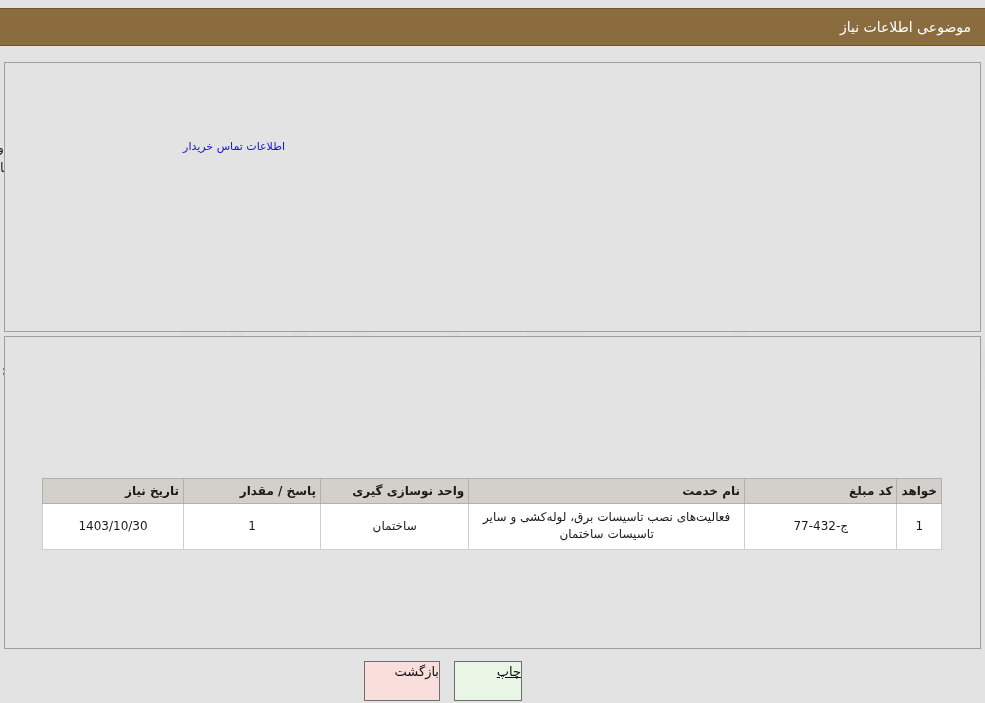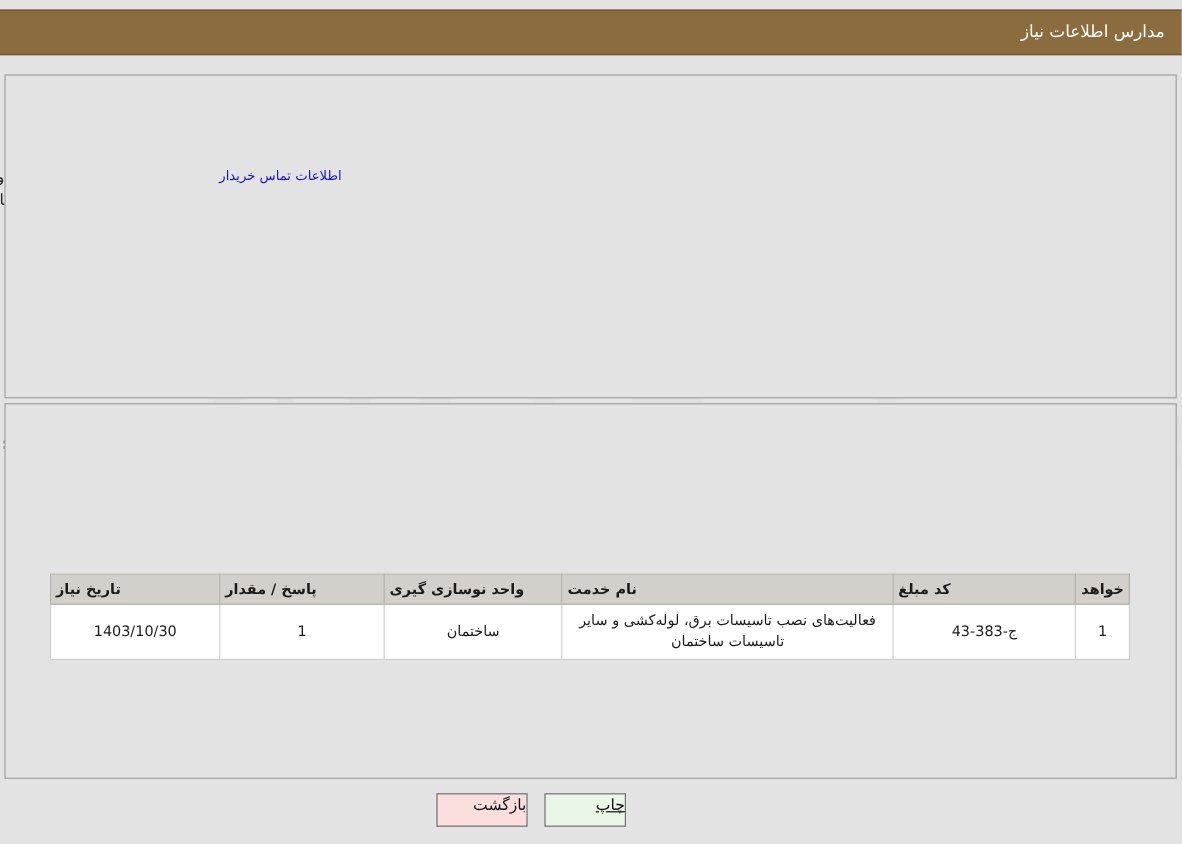--- a/index.html
+++ b/index.html
@@ -229,7 +229,7 @@
 </svg>
 
 <div class="titlebar">
-  <div class="t">مدارس اطلاعات نیاز</div>
+  <div class="t">موضوعی اطلاعات نیاز</div>
 </div>
 
 <div class="panel" id="panel-top"></div>

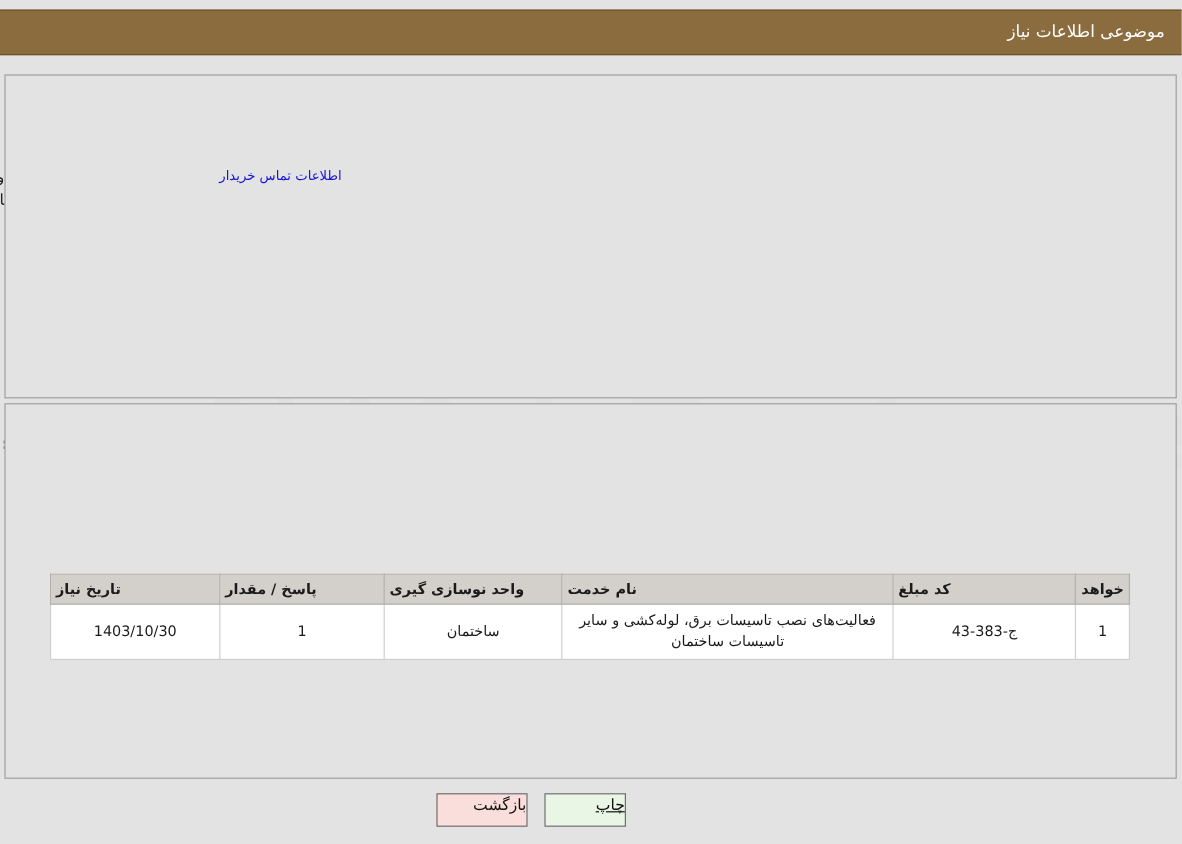--- a/index.html
+++ b/index.html
@@ -181,7 +181,7 @@
     font-size: 12px;
     font-weight: bold;
     padding: 5px 4px;
-    text-align: left;
+    text-align: right;
     white-space: nowrap;
   }
   .tbl td {

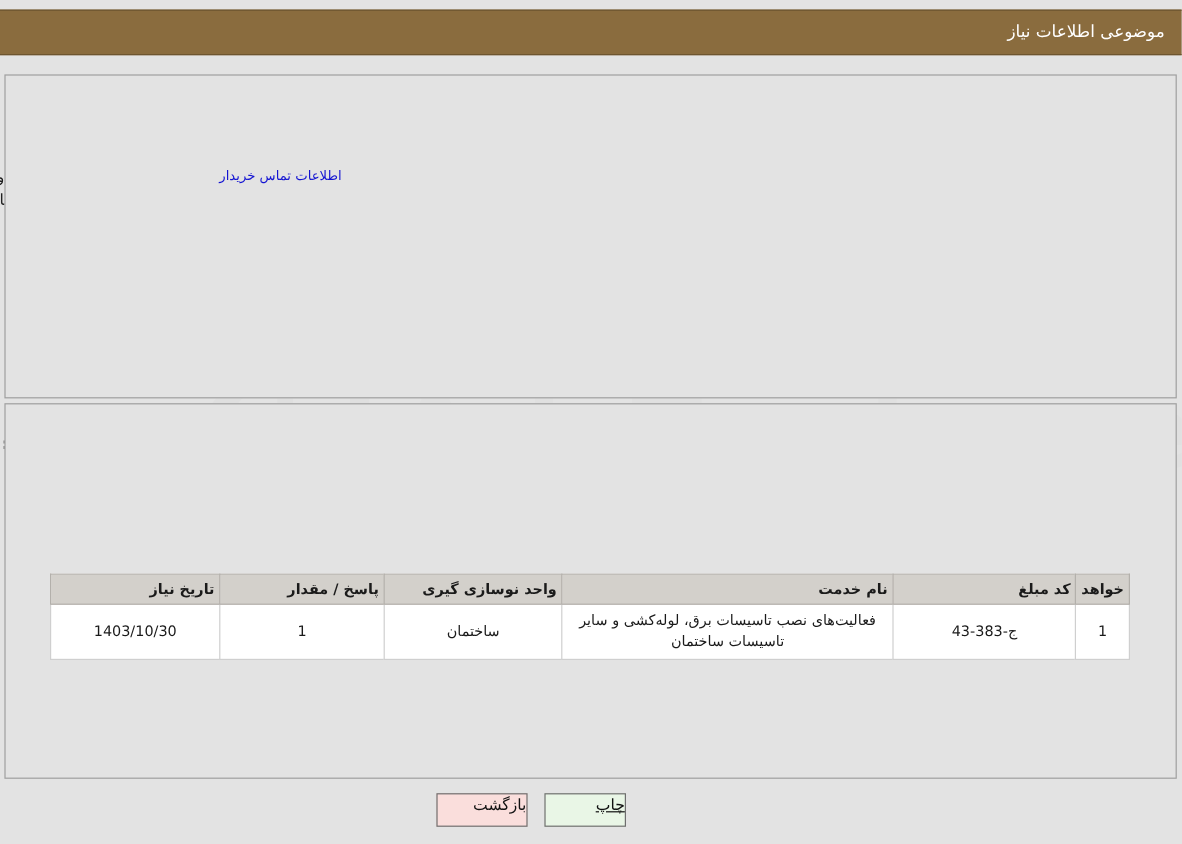--- a/index.html
+++ b/index.html
@@ -303,7 +303,7 @@
   <tbody>
     <tr>
       <td>1</td>
-      <td>ج-383-43</td>
+      <td>ج-432-77</td>
       <td>فعالیت‌های نصب تاسیسات برق، لوله‌کشی و سایر تاسیسات ساختمان</td>
       <td>ساختمان</td>
       <td>1</td>

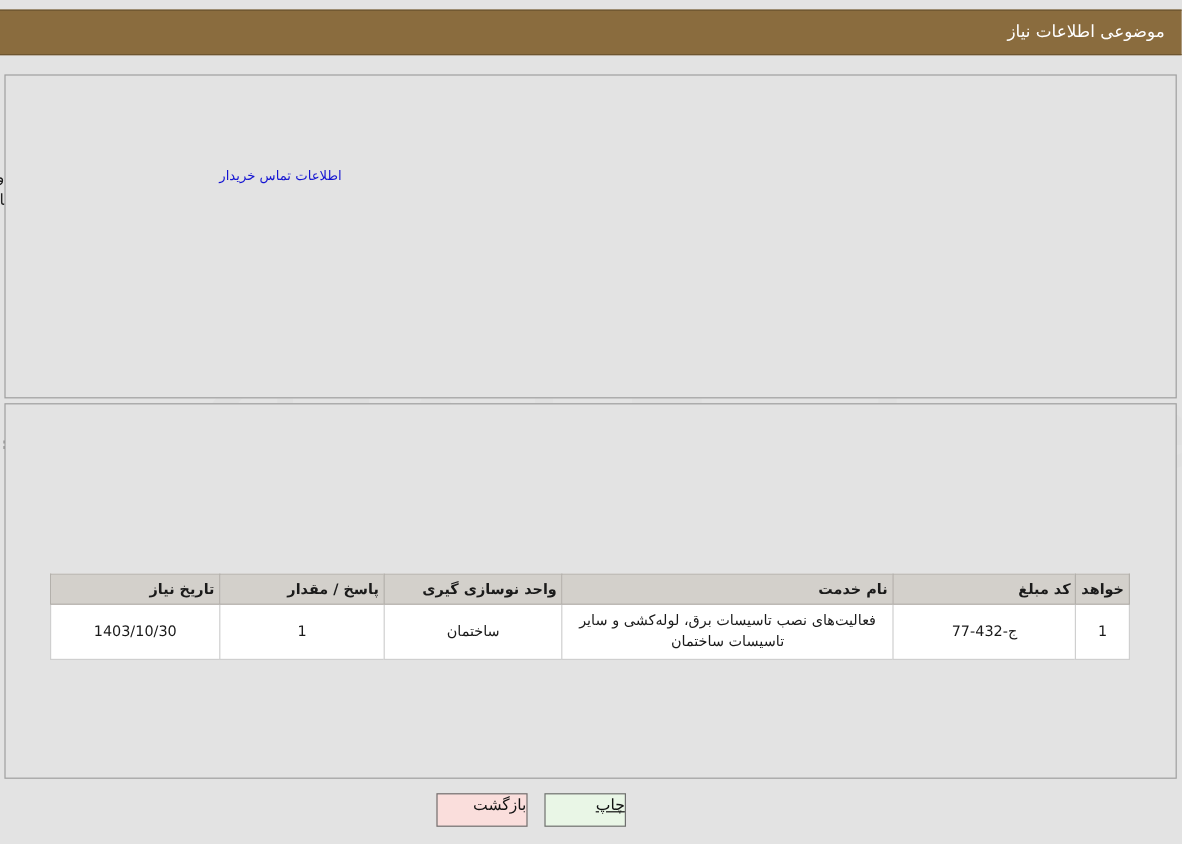--- a/index.html
+++ b/index.html
@@ -197,7 +197,7 @@
   
   .btn {
     position: absolute;
-    height: 28px;
+    height: 40px;
     line-height: 20px;
     text-align: center;
     font-size: 13px;

